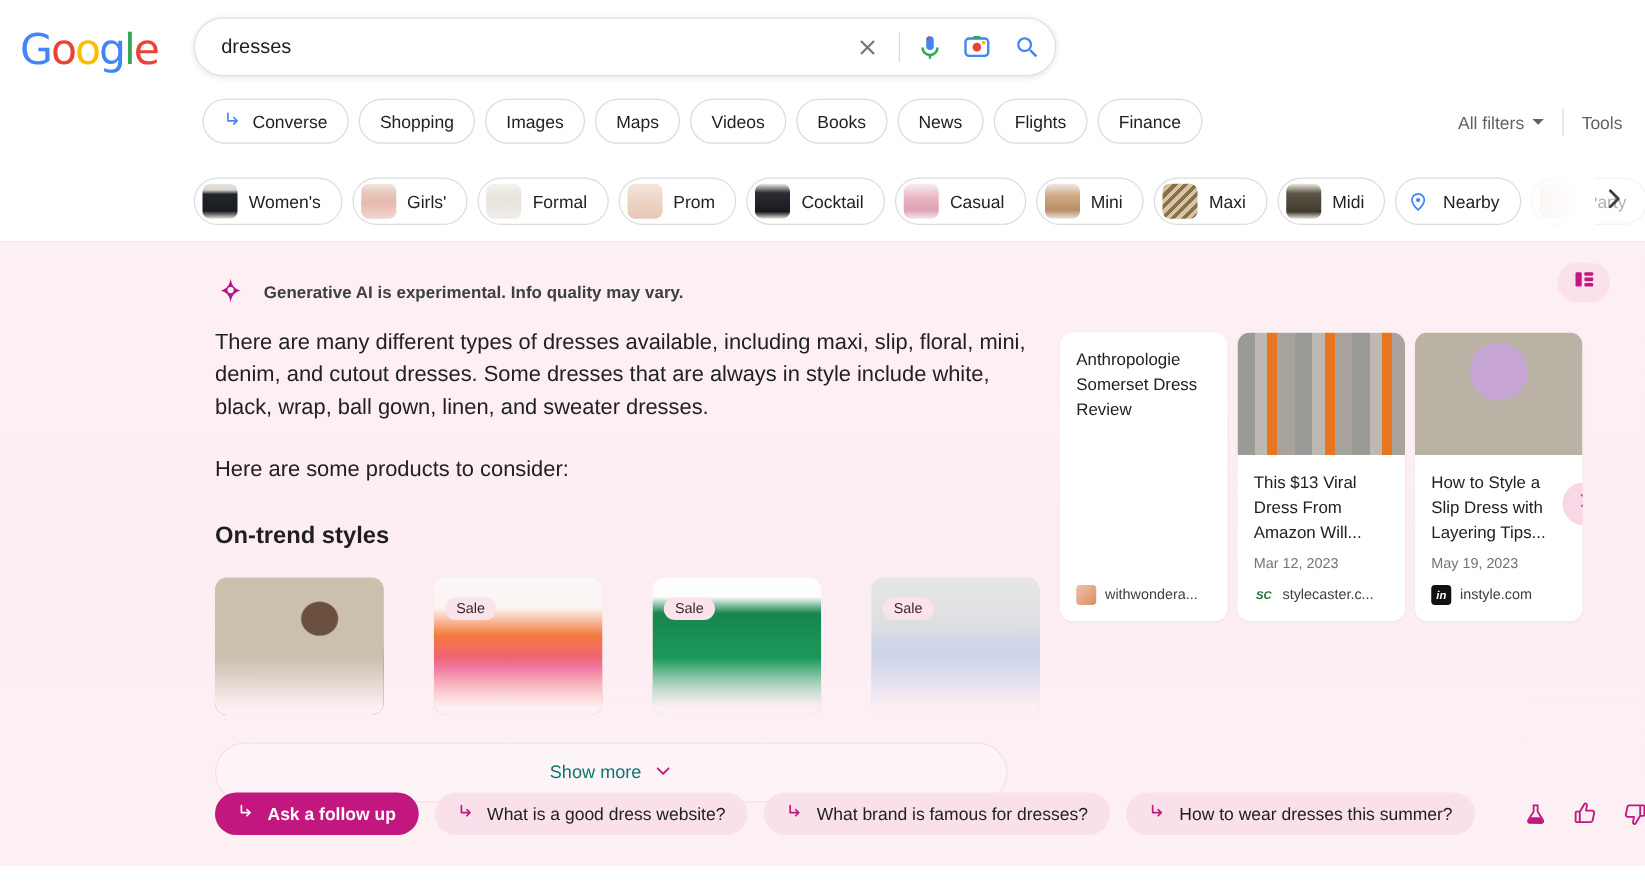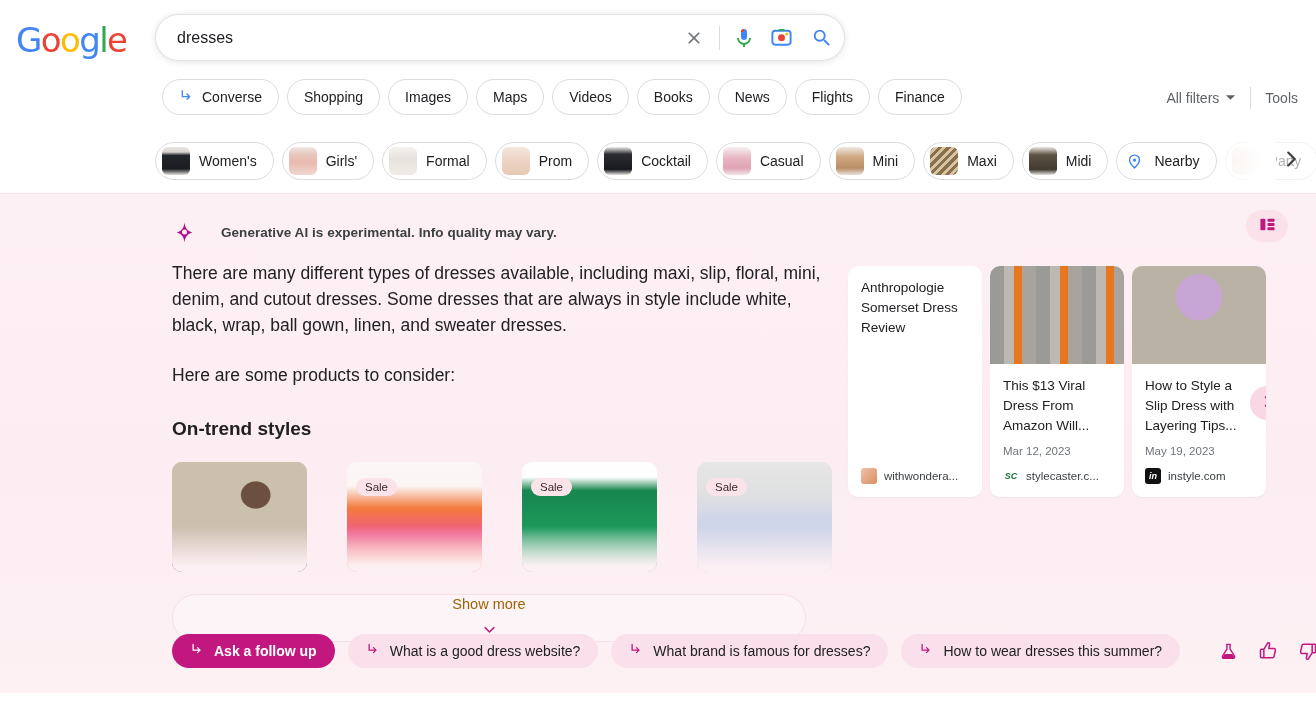--- a/index.html
+++ b/index.html
@@ -82,7 +82,7 @@
     background:linear-gradient(180deg,#fdf0f4 0%, #fcedf2 55%, #fdf1f4 100%);
     border-top:1px solid #f7e2e9;
   }
-  .ai-head { position:absolute; left:172px; top:24px; display:flex; align-items:center; gap:24px;text-align:center;}
+  .ai-head { position:absolute; left:172px; top:24px; display:flex; align-items:center; gap:14px;text-align:center;}
   .ai-head-txt { font-size:13.5px; color:#3c4043; font-weight:600; letter-spacing:.05px;}
   .view-toggle {
     position:absolute; right:28px; top:16px; width:42px; height:32px; border-radius:16px;

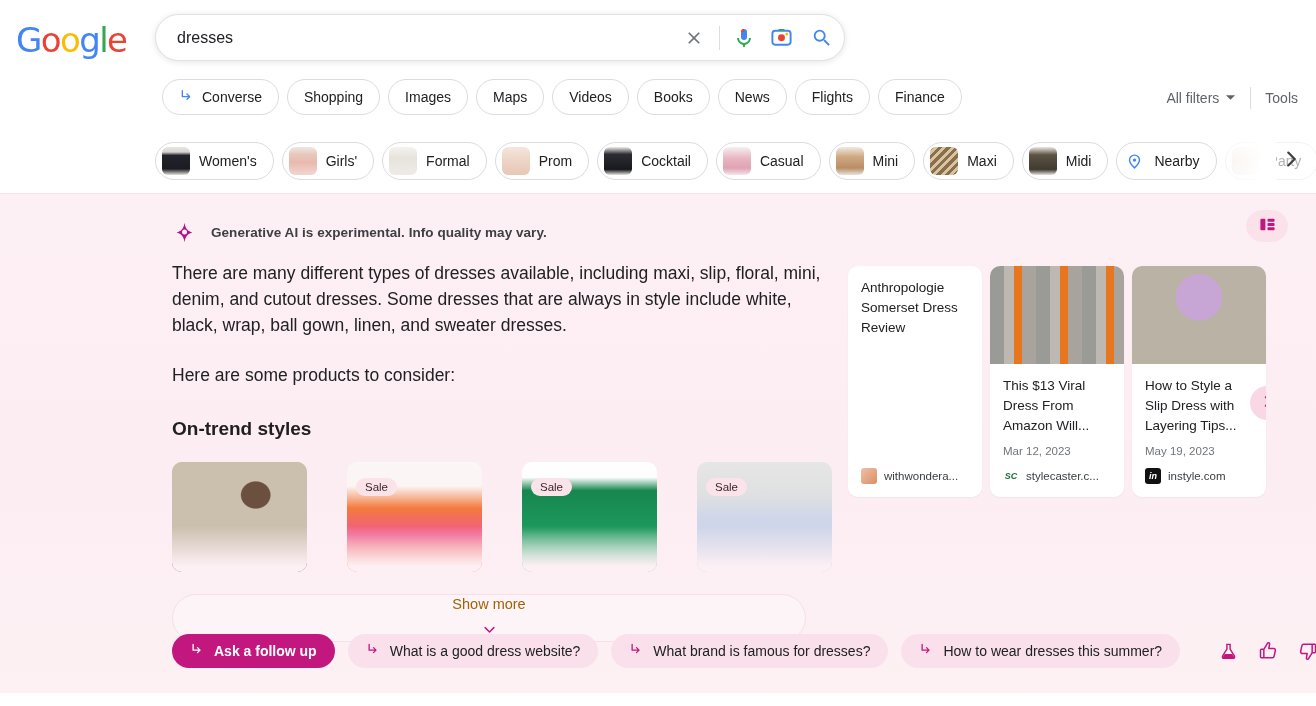--- a/index.html
+++ b/index.html
@@ -112,7 +112,7 @@
   .showmore {
     margin-top:22px; width:634px; height:48px; border:1px solid #f6dfe7; border-radius:25px;
     background:#fdf4f7; display:flex; align-items:center; justify-content:center; gap:10px;
-    font-size:14.5px; color:#a16207; cursor:pointer;flex-direction:column;
+    font-size:14.5px; color:#0f766e; cursor:pointer;
   }
 
   .followrow { position:absolute; left:172px; top:440px; display:flex; align-items:center; gap:13px; }

